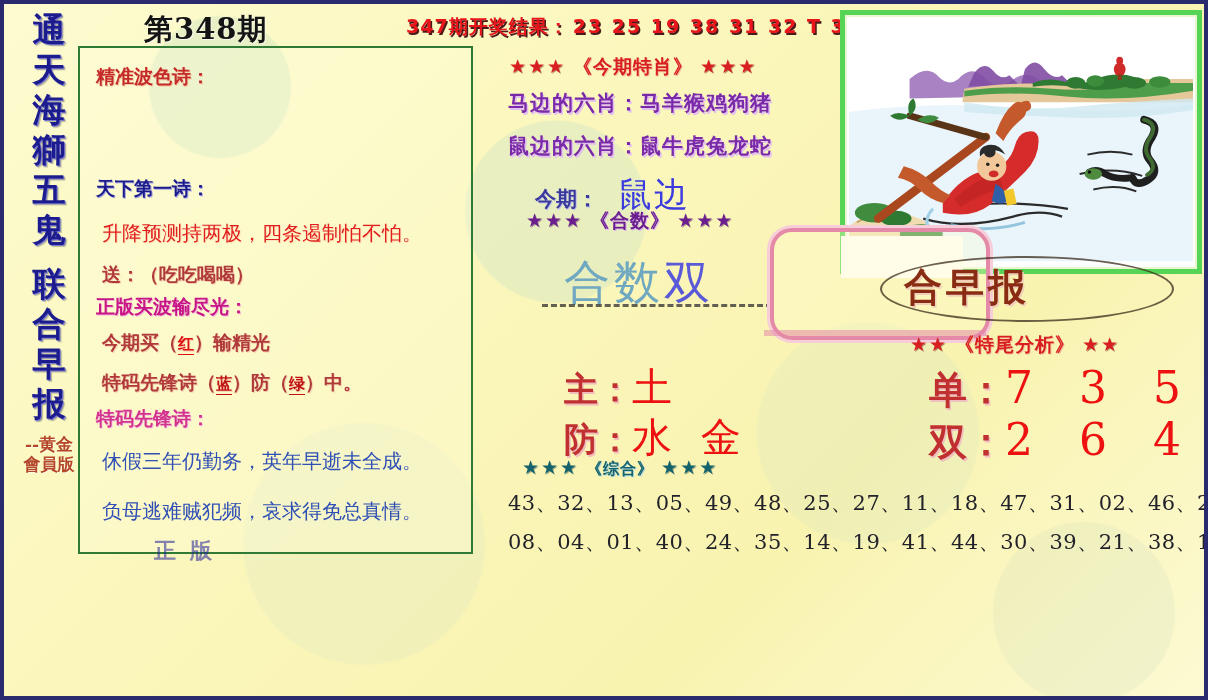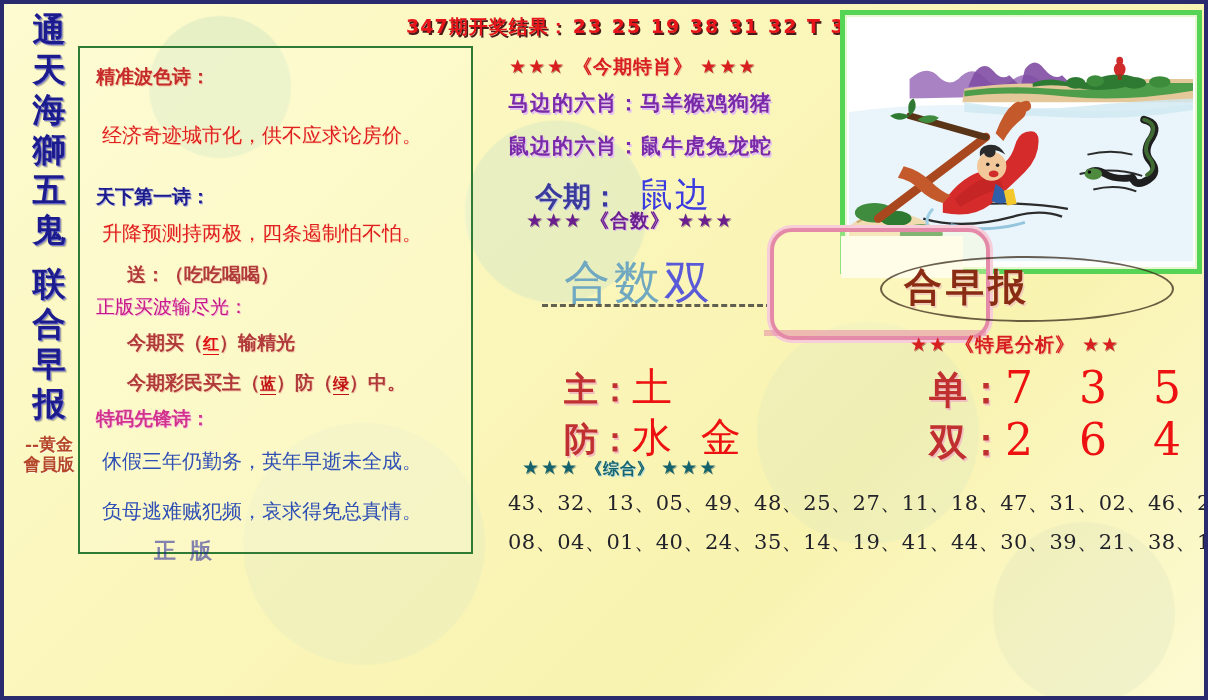--- a/index.html
+++ b/index.html
@@ -241,6 +241,7 @@
     </div>
   </div>
 
+  <div class="lay" id="title">第348期</div>
 
   <div class="lay" id="result">
     <span>347期开奖结果：</span><span class="num">23 25 19 38 31 32 T 33</span>

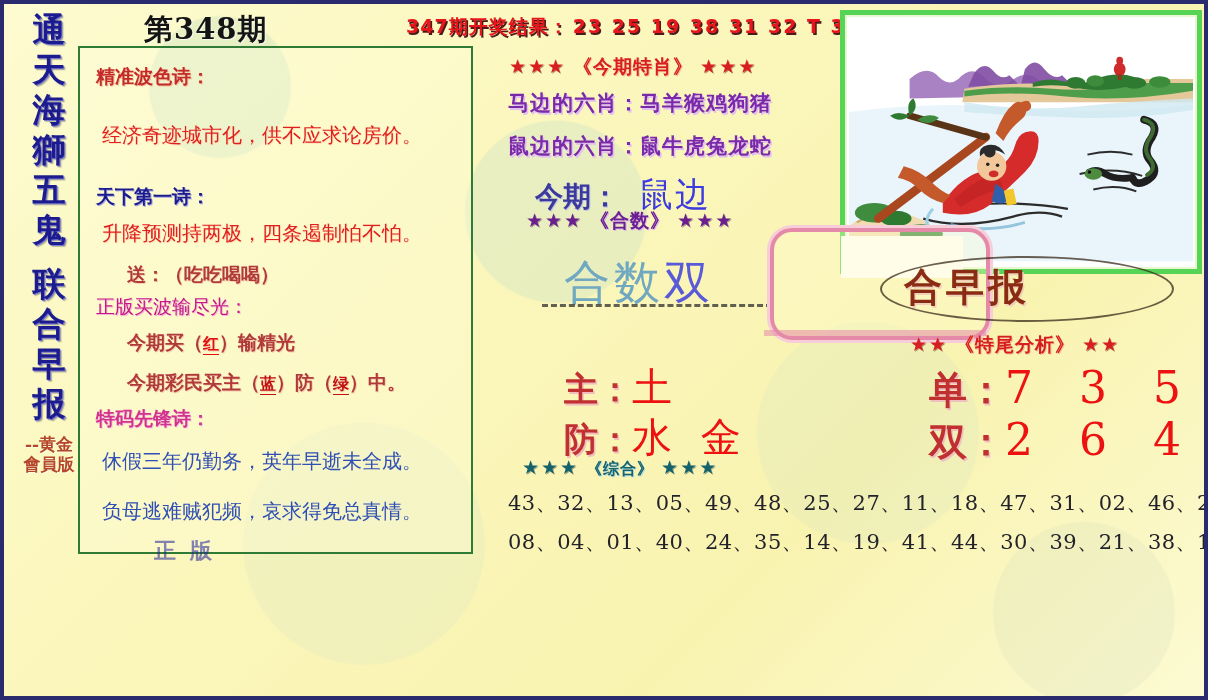--- a/index.html
+++ b/index.html
@@ -249,7 +249,6 @@
 
   <div class="lay" id="leftpanel">
     <div class="lp-row hdr-red" style="top:16px">精准波色诗：</div>
-    <div class="lp-row poem-red" style="top:74px;left:22px">经济奇迹城市化，供不应求论房价。</div>
 
     <div class="lp-row hdr-navy" style="top:136px">天下第一诗：</div>
     <div class="lp-row poem-red" style="top:172px;left:22px">升降预测持两极，四条遏制怕不怕。</div>

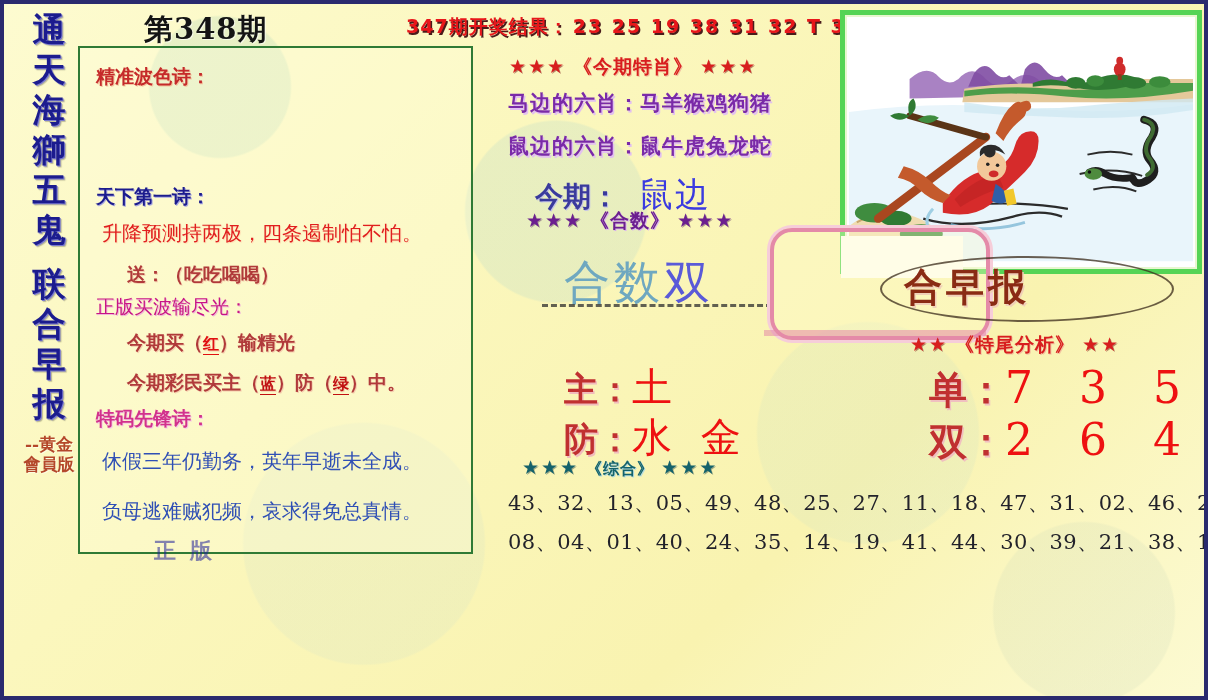--- a/index.html
+++ b/index.html
@@ -250,7 +250,7 @@
   <div class="lay" id="leftpanel">
     <div class="lp-row hdr-red" style="top:16px">精准波色诗：</div>
 
-    <div class="lp-row hdr-navy" style="top:136px">天下第一诗：</div>
+    <div class="lp-row hdr-navy" style="top:128px">天下第一诗：</div>
     <div class="lp-row poem-red" style="top:172px;left:22px">升降预测持两极，四条遏制怕不怕。</div>
 
     <div class="lp-row line-brown" style="top:214px;left:22px">

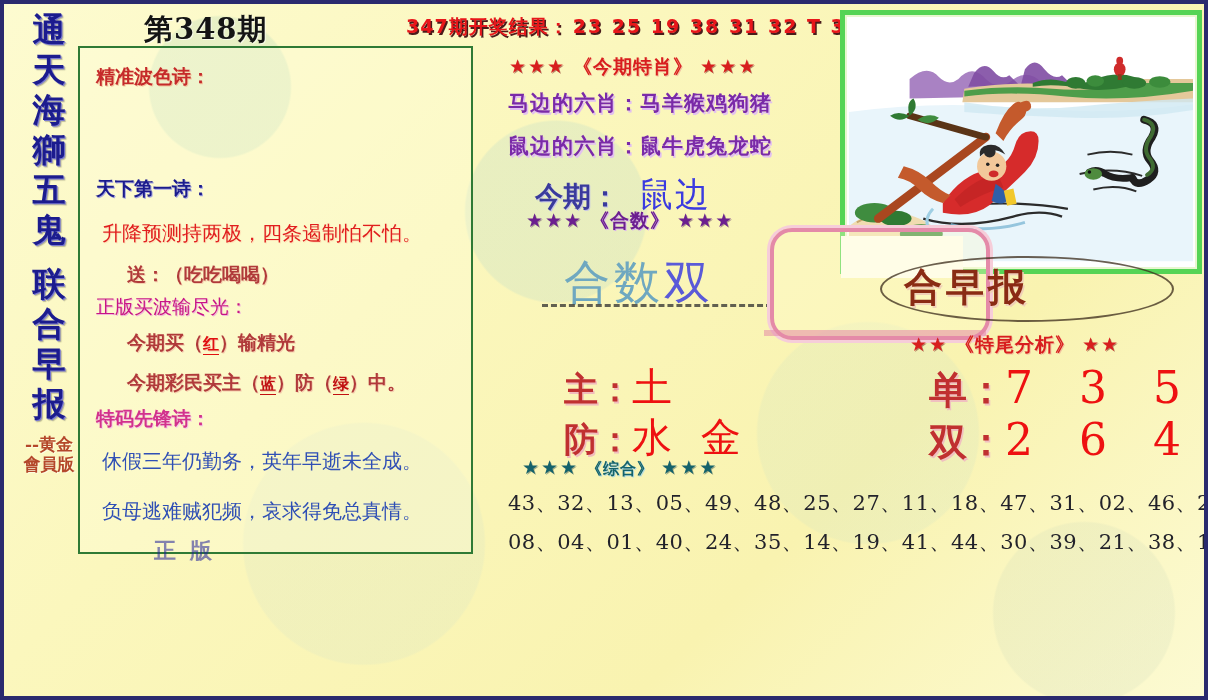--- a/index.html
+++ b/index.html
@@ -144,7 +144,7 @@
     letter-spacing:1px;
   }
   #cur-label{
-    font-family:Liberation Serif, serif;font-weight:bold;font-size:28px;
+    font-family:Liberation Serif, serif;font-weight:bold;font-size:21px;
     color:#3a3a9c;text-shadow:1px 1px 0 #c3c3e8;
   }
   #cur-value{

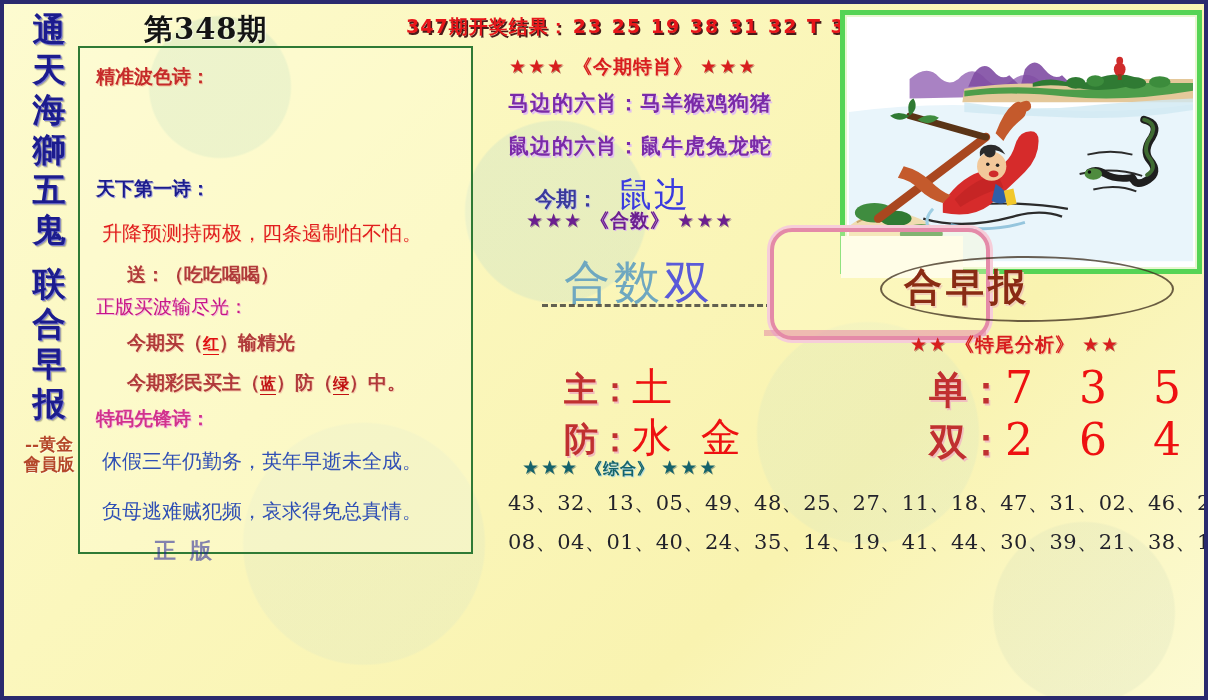--- a/index.html
+++ b/index.html
@@ -106,7 +106,7 @@
   }
   .line-brown{
     font-family:"DejaVu Serif", serif;font-weight:bold;font-size:19px;
-    color:#b03a3a;text-shadow:1px 1px 0 #f5d0b0;margin-left:25px;
+    color:#b03a3a;text-shadow:1px 1px 0 #f5d0b0;
   }
   .tag-red{color:#e01010;font-size:16px;}
   .tag-blue{color:#c01010;font-size:16px;}

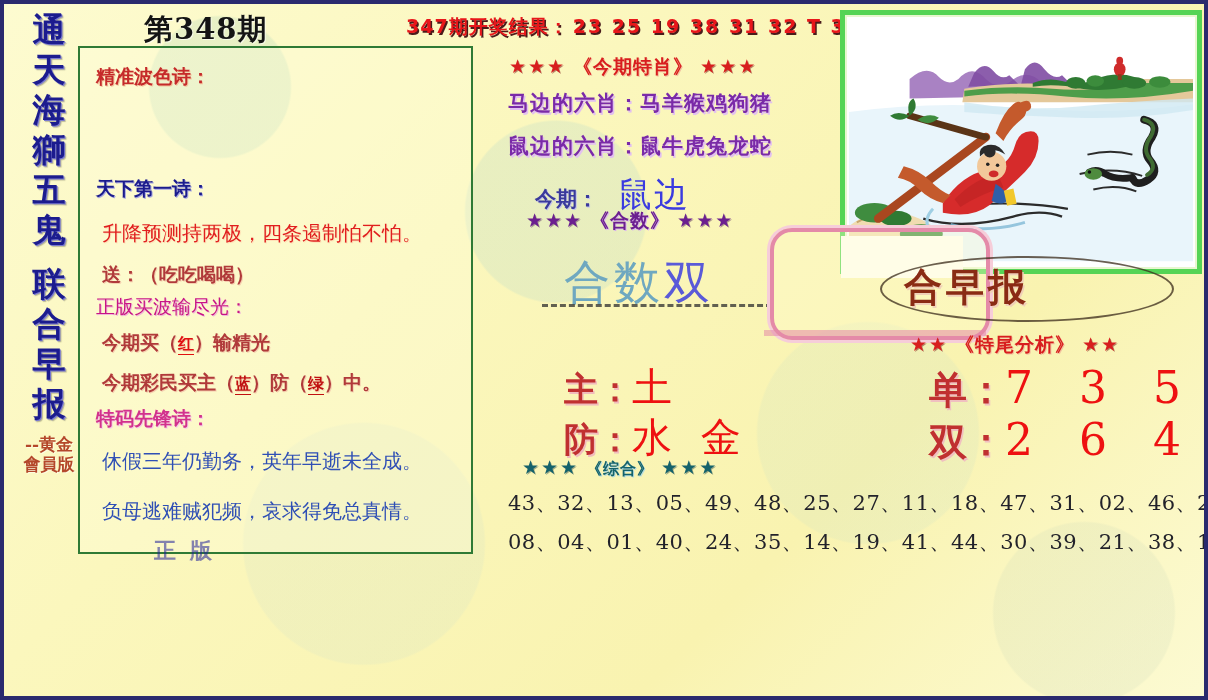--- a/index.html
+++ b/index.html
@@ -90,7 +90,7 @@
     color:#1b1b8d;text-shadow:1px 1px 0 #a9a9e0;
   }
   .hdr-magenta{
-    font-family:"DejaVu Serif", serif;font-weight:normal;font-size:19px;
+    font-family:"DejaVu Serif", serif;font-weight:bold;font-size:19px;
     color:#c71585;text-shadow:1px 1px 0 #f0b8d8;
   }
   .hdr-pink{

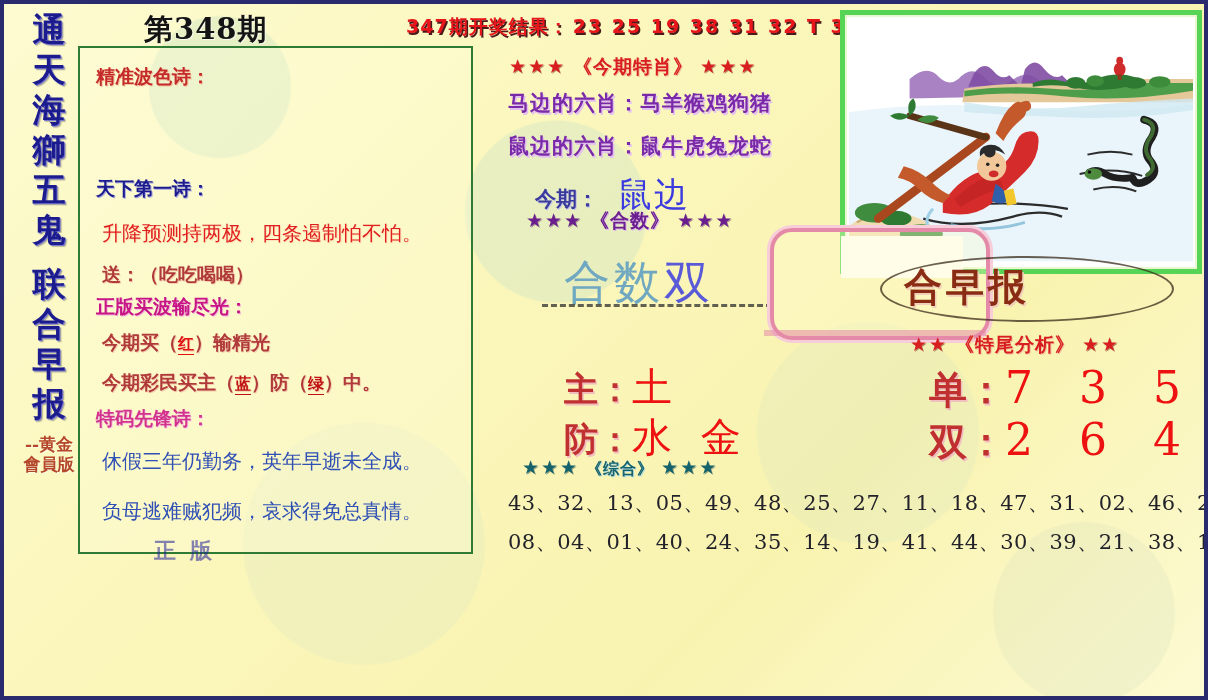--- a/index.html
+++ b/index.html
@@ -264,7 +264,7 @@
     </div>
 
     <div class="lp-row line-brown" style="top:322px;left:22px">
-      <span>今期彩民买主（</span><span class="tag-blue u">蓝</span><span>）防（</span><span class="tag-blue u">绿</span><span>）中。</span>
+      <span>特码先锋诗（</span><span class="tag-blue u">蓝</span><span>）防（</span><span class="tag-blue u">绿</span><span>）中。</span>
     </div>
 
     <div class="lp-row hdr-pink" style="top:358px">特码先锋诗：</div>

